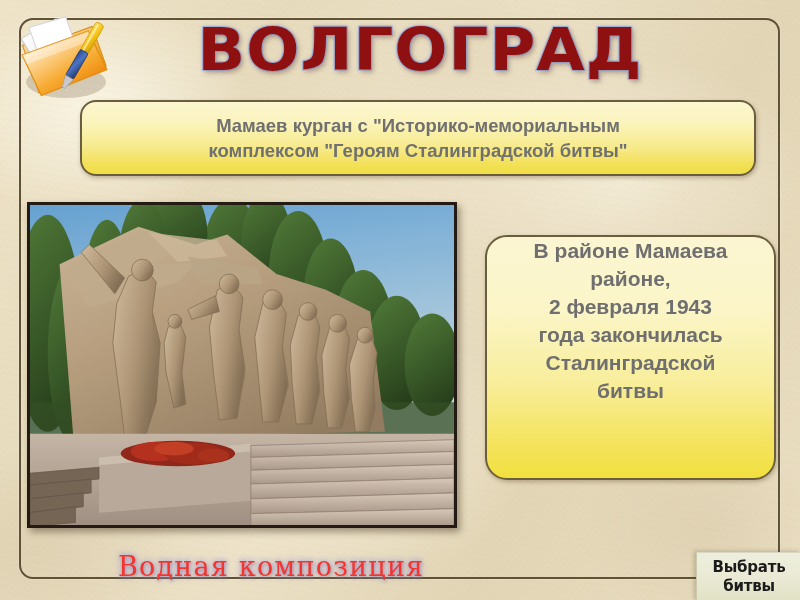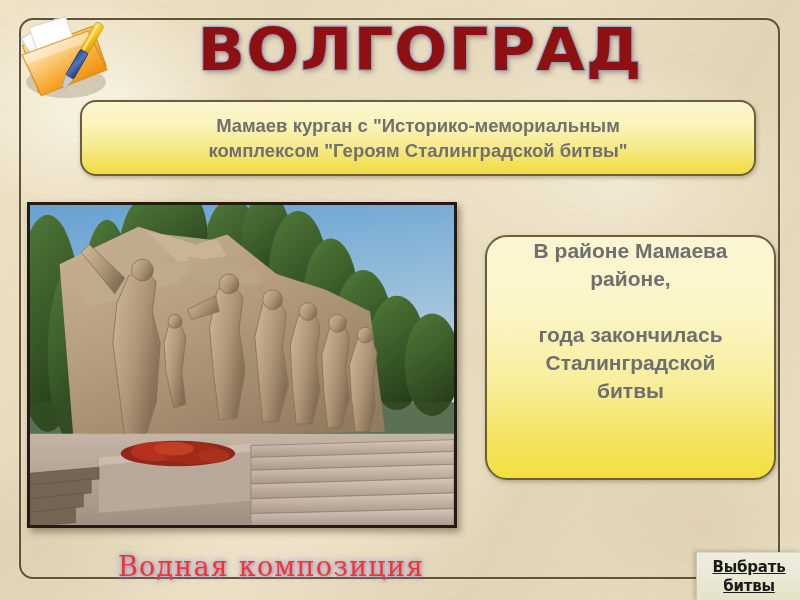--- a/index.html
+++ b/index.html
@@ -413,7 +413,7 @@
     <div id="info-text">
       <span>В районе Мамаева</span><br>
       <span>районе,</span><br>
-      <br>
+      <span>2 февраля 1943</span><br>
       <span>года закончилась</span><br>
       <span>Сталинградской</span><br>
       <span>битвы</span>

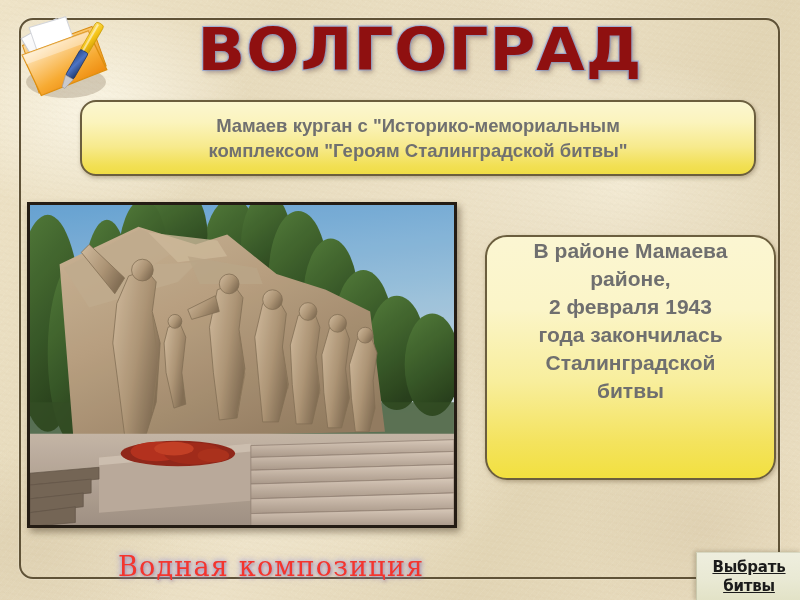--- a/index.html
+++ b/index.html
@@ -201,7 +201,6 @@
     line-height: 19px;
     color: #1b1b1b;
     letter-spacing: -0.2px;
-    text-decoration: underline;
   }
 </style>
 </head>

